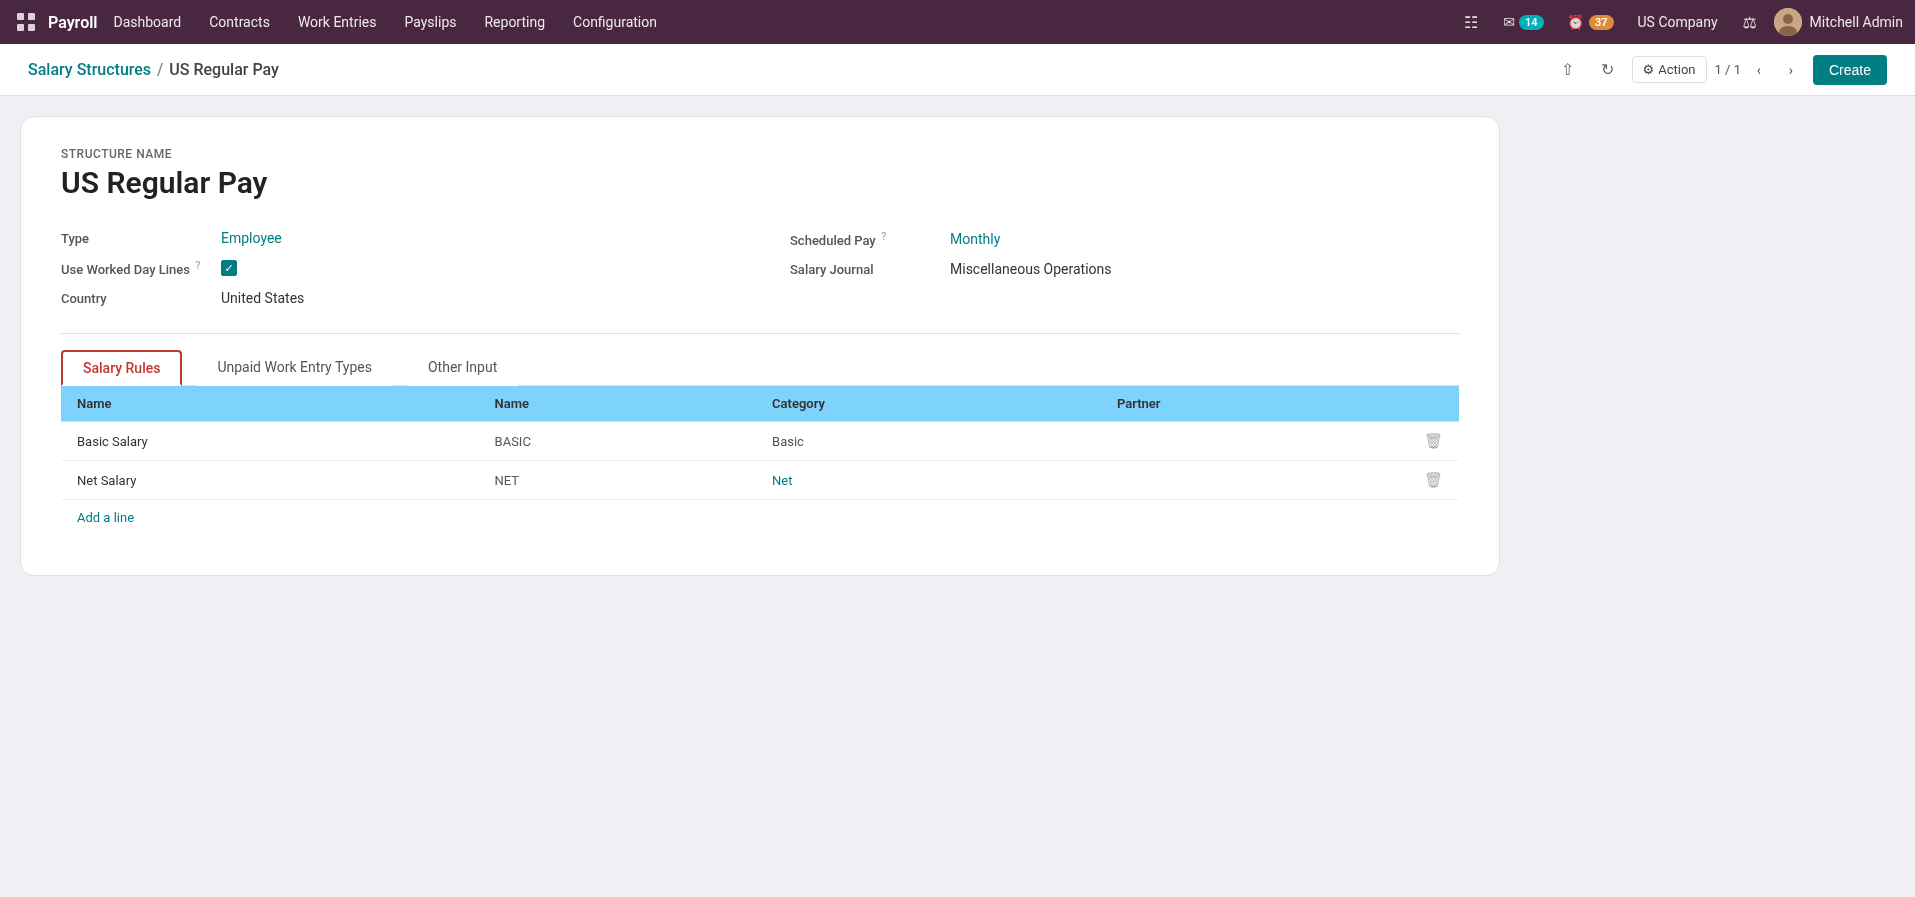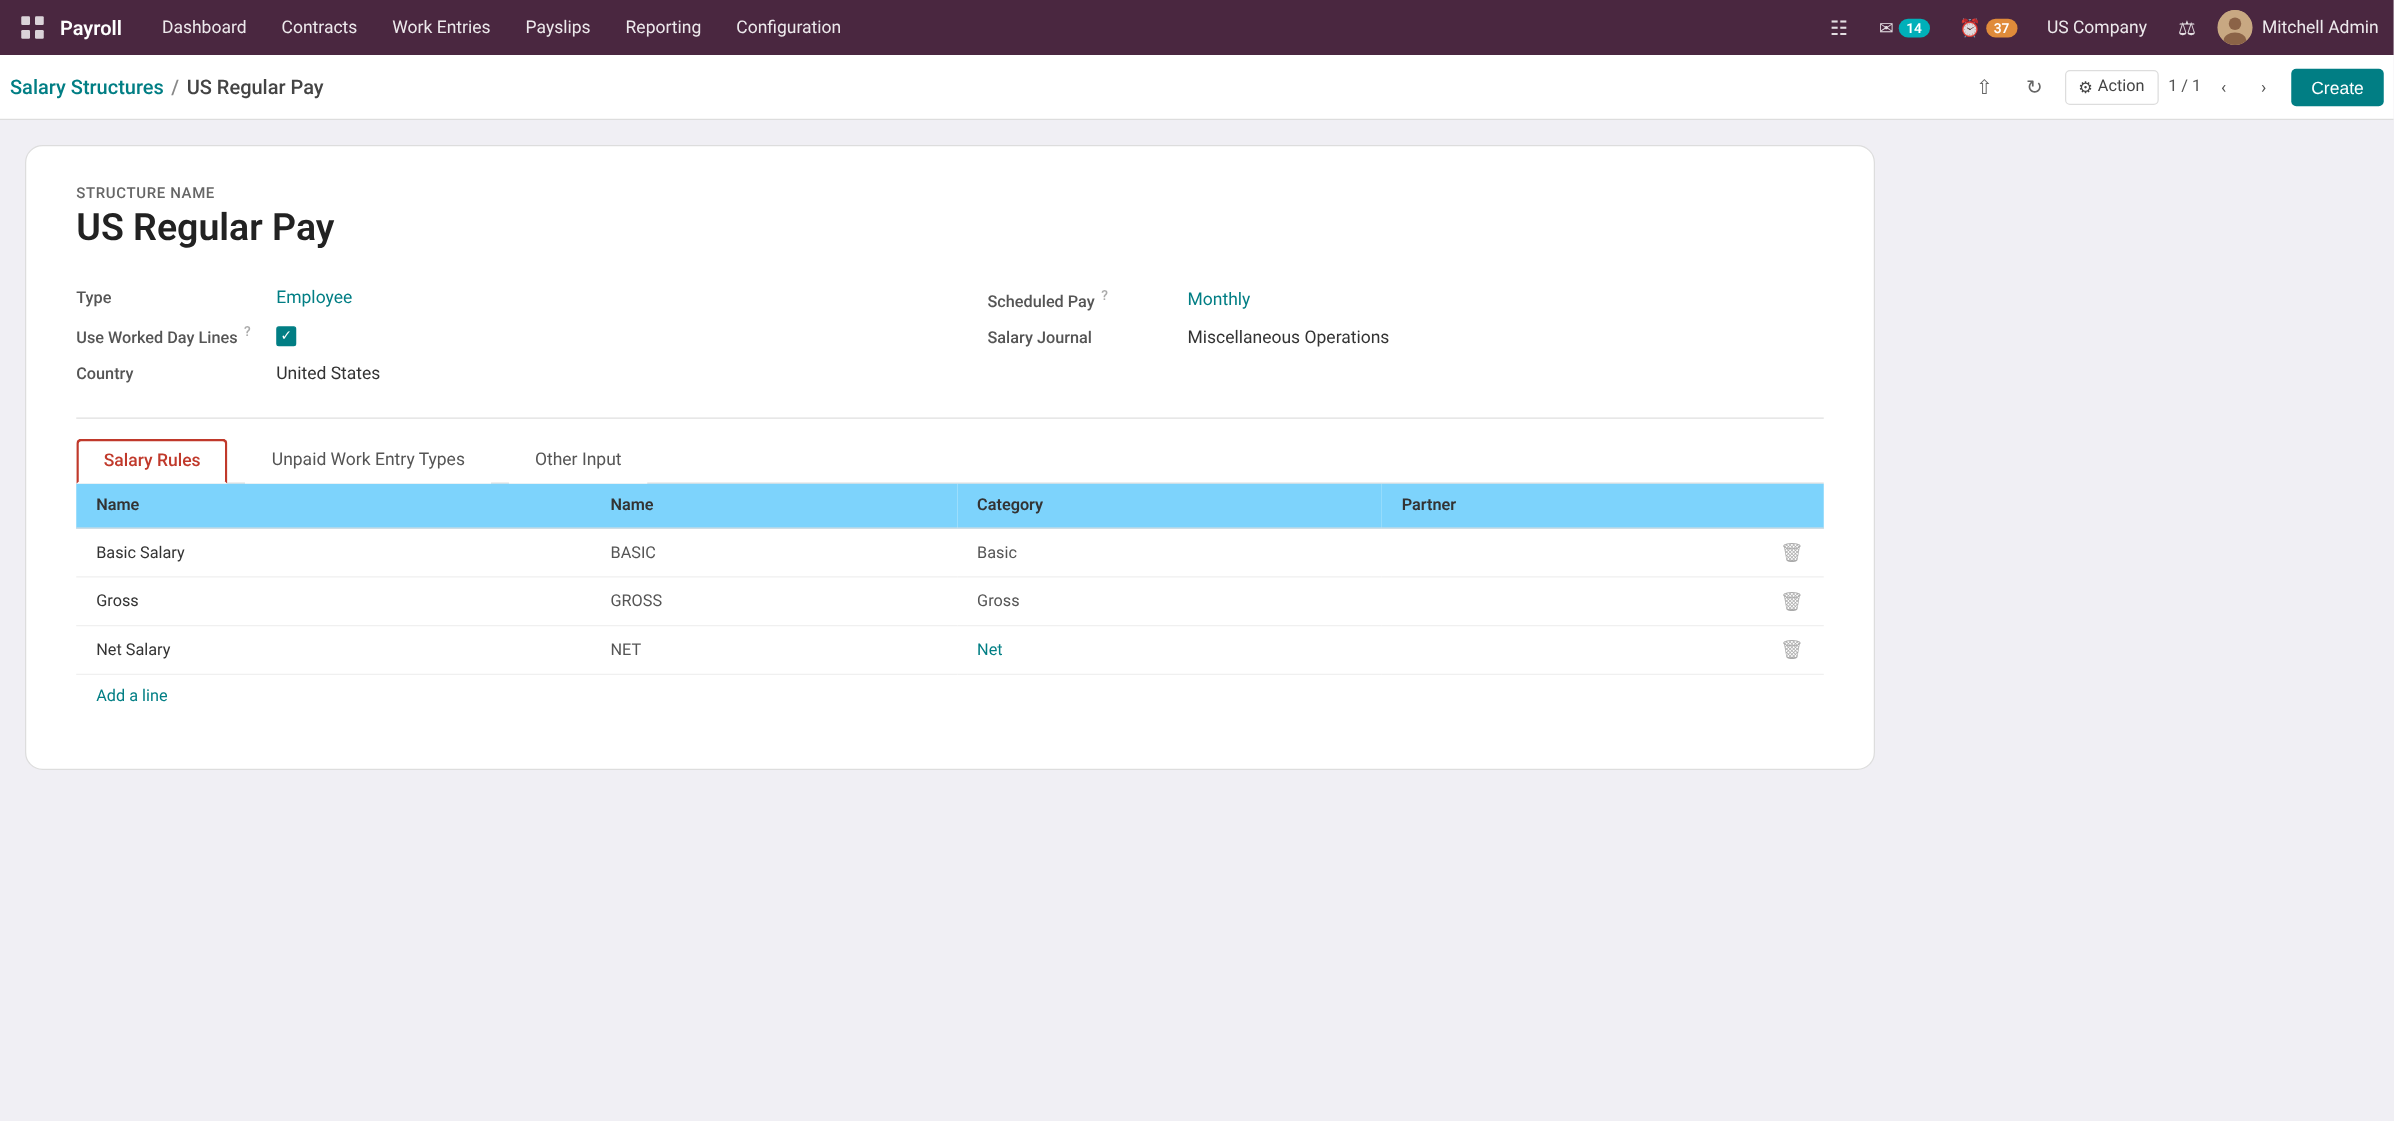--- a/index.html
+++ b/index.html
@@ -21,7 +21,7 @@
       margin-right: 4px;
     }
     .top-nav .app-name {
-      font-size: 16px; font-weight: 600; margin-right: 16px;
+      font-size: 16px; font-weight: 600; 
     }
     .top-nav .nav-item {
       padding: 6px 12px;

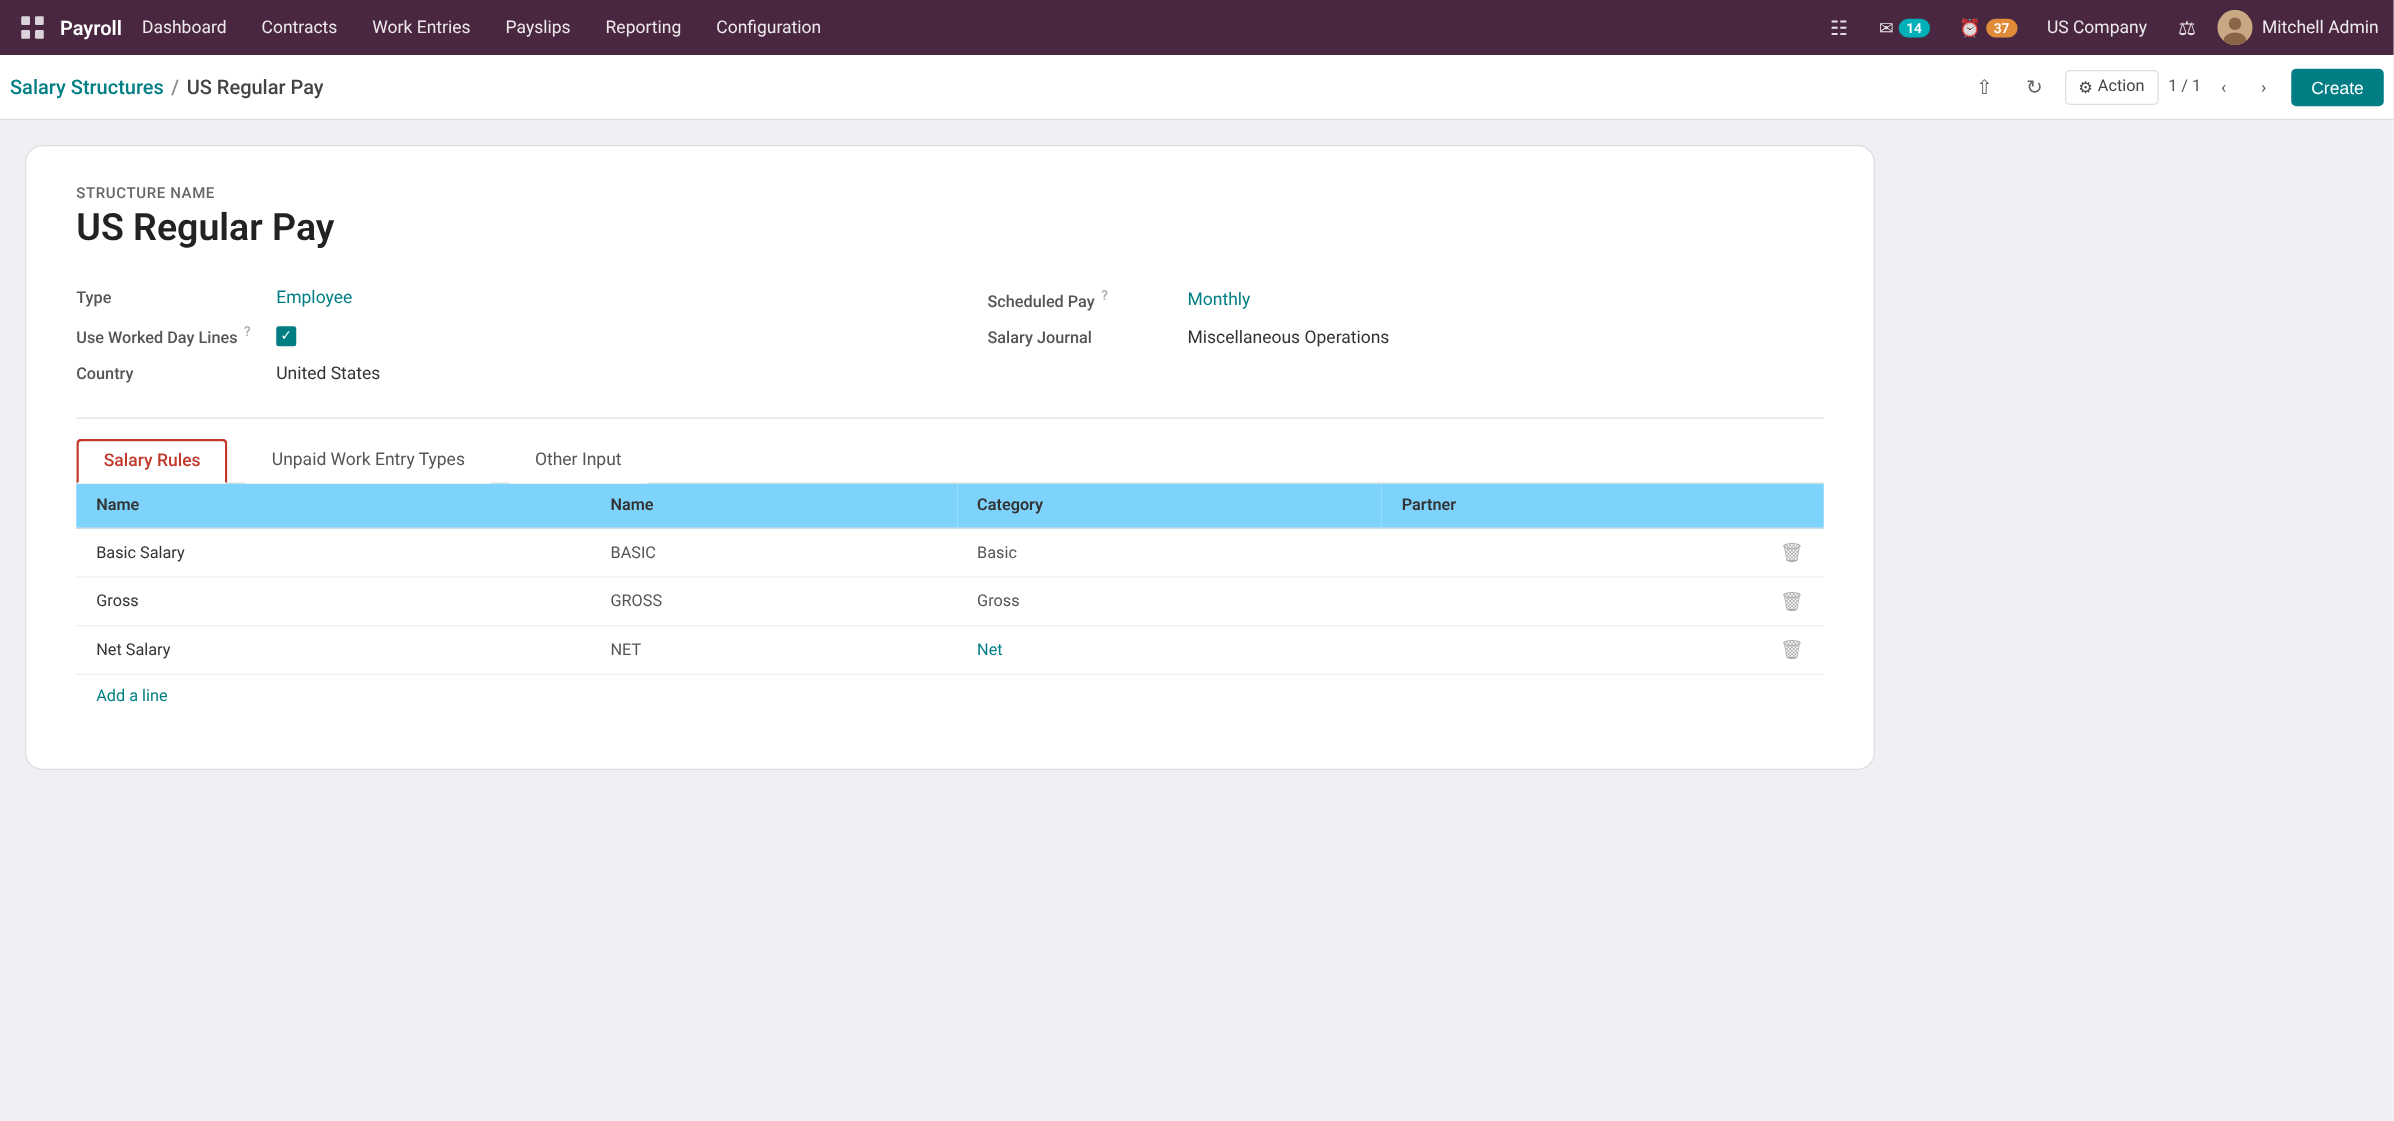--- a/index.html
+++ b/index.html
@@ -68,7 +68,7 @@
       border-bottom: 1px solid #ddd;
       display: flex;
       align-items: center;
-      padding: 0 8px;
+      padding: 0 28px;
       height: 52px;
       gap: 8px;
     }

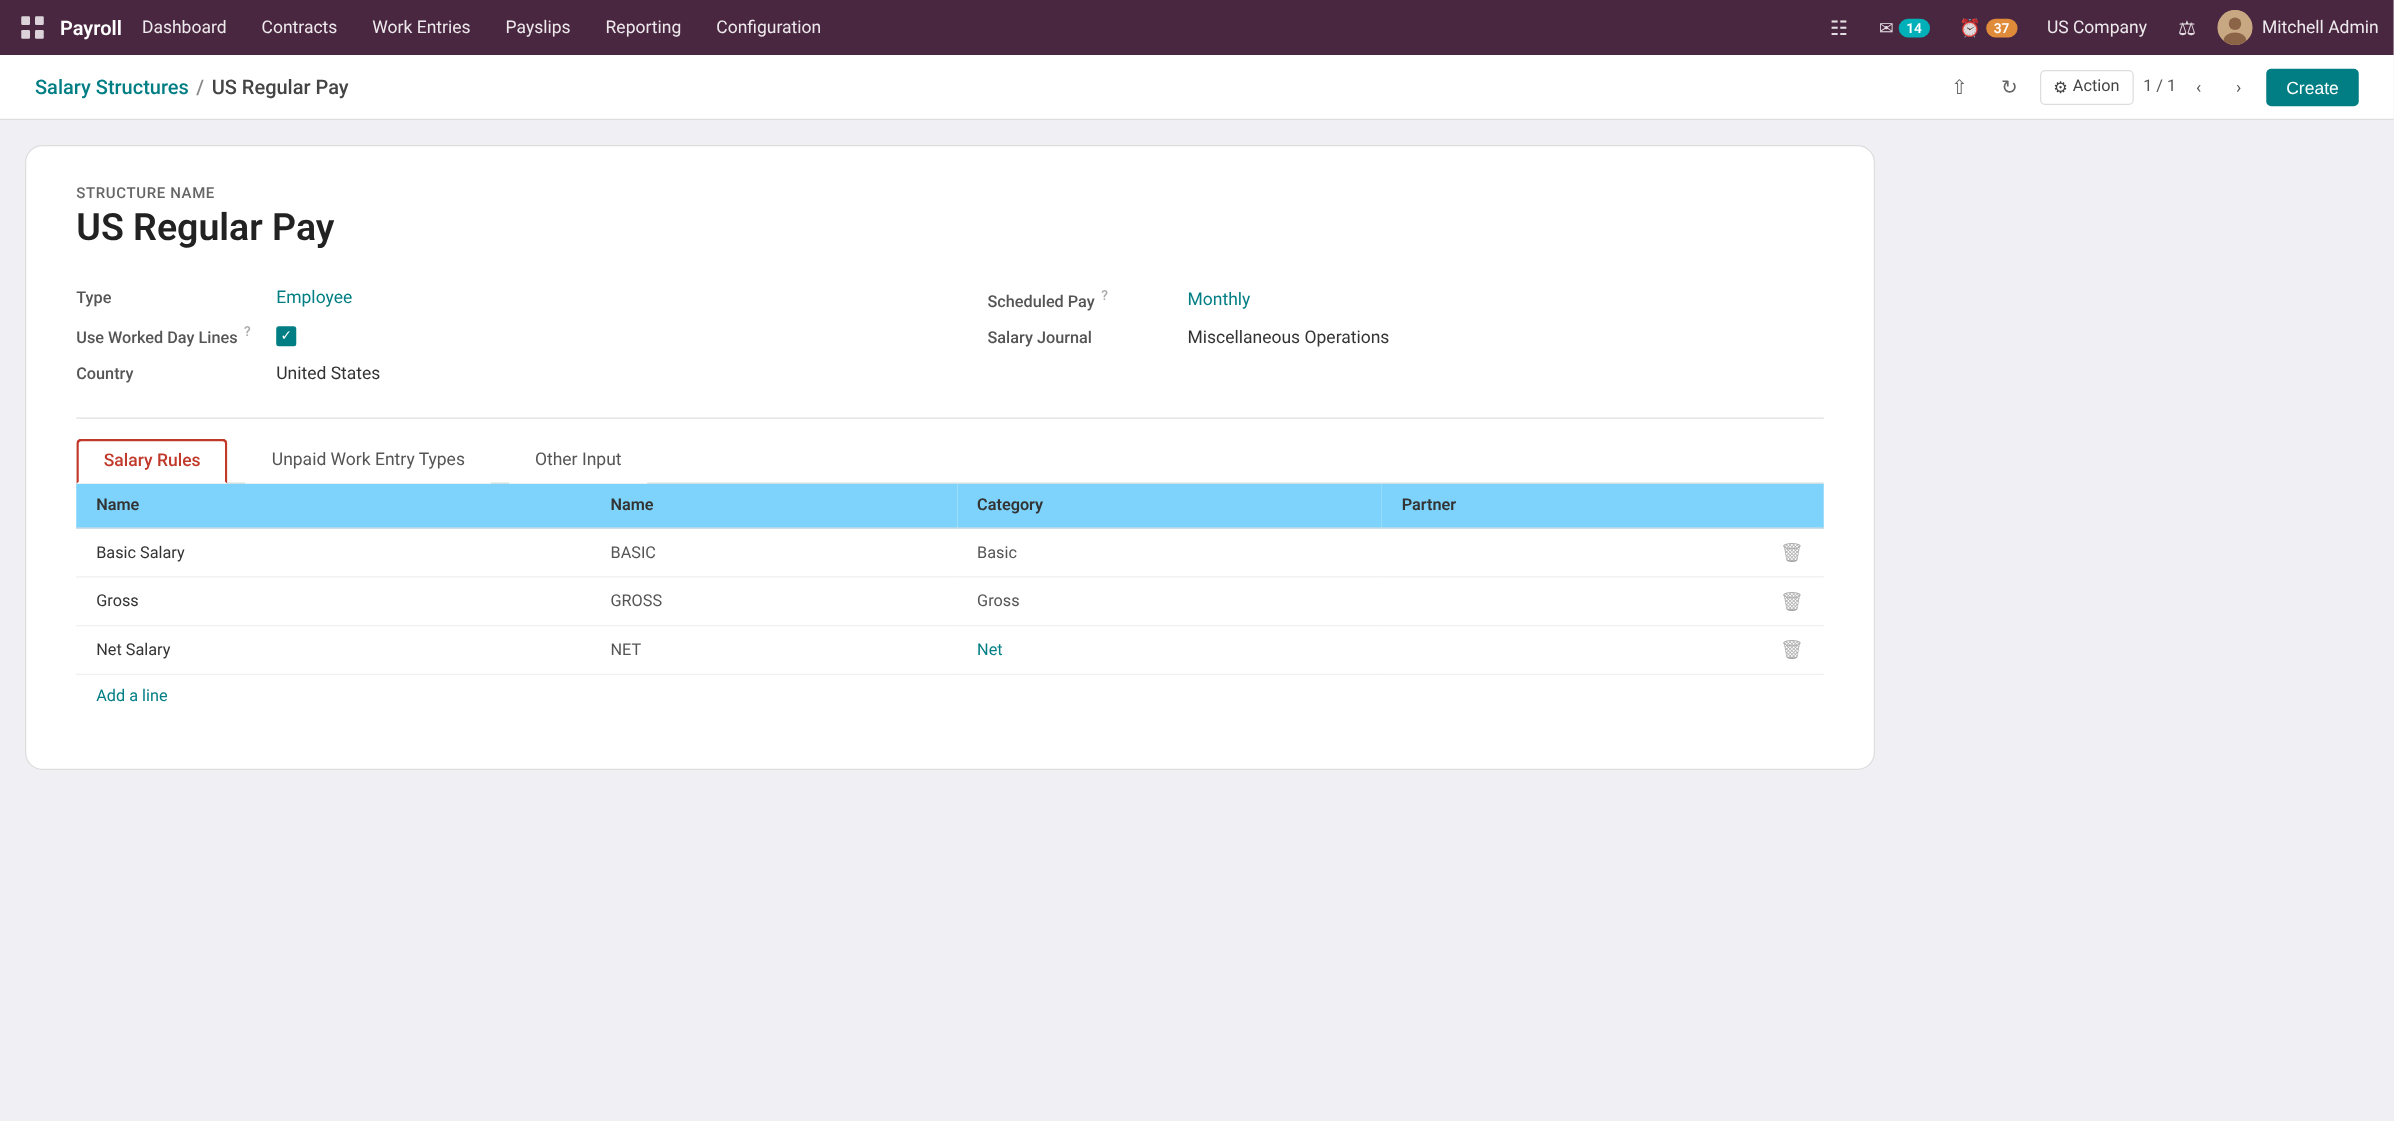--- a/index.html
+++ b/index.html
@@ -353,13 +353,6 @@
       <td><span class="delete-btn">🗑</span></td>
     </tr>
             <tr>
-      <td class="name-col">Gross</td>
-      <td>GROSS</td>
-      <td class="">Gross</td>
-      <td></td>
-      <td><span class="delete-btn">🗑</span></td>
-    </tr>
-            <tr>
       <td class="name-col">Net Salary</td>
       <td>NET</td>
       <td class="teal">Net</td>

